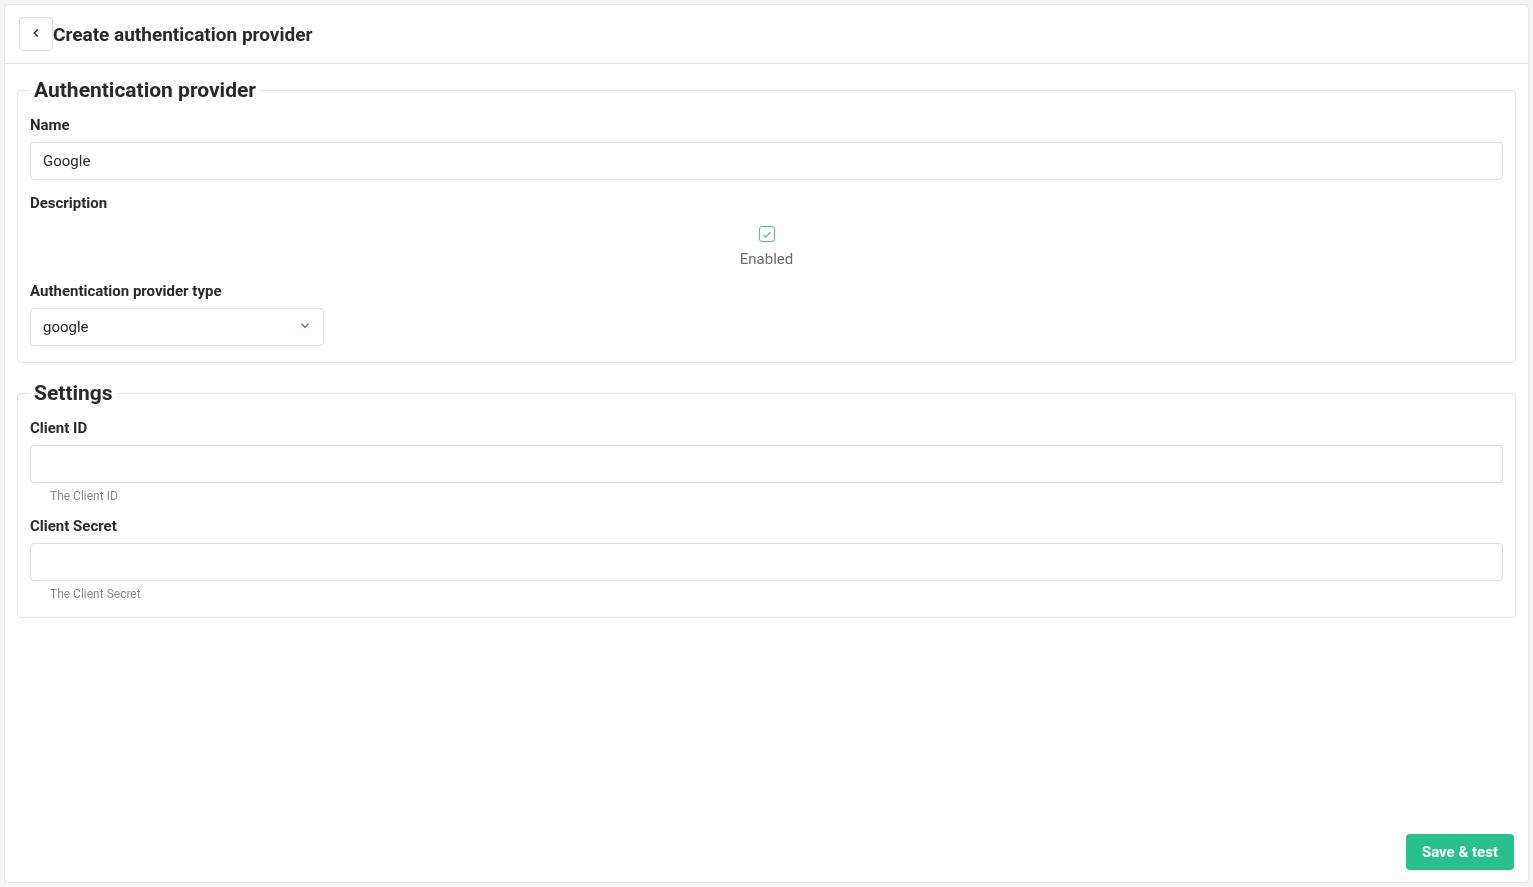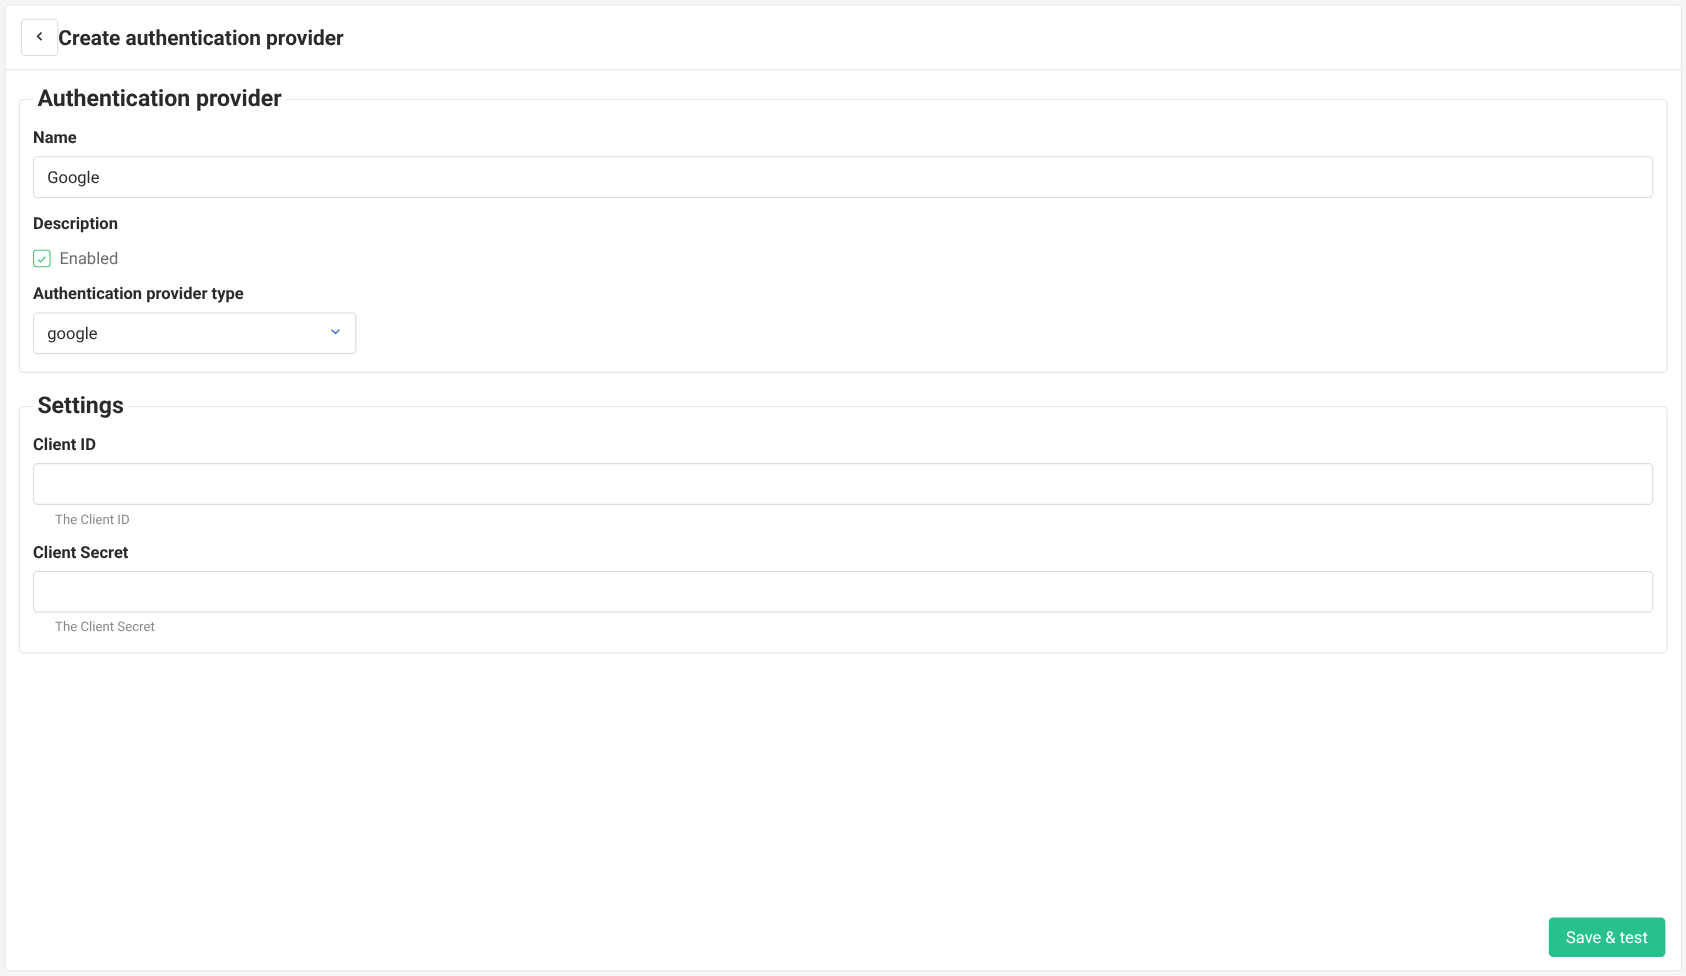--- a/index.html
+++ b/index.html
@@ -101,6 +101,7 @@
       align-items: center;
       gap: 8px;
       margin-bottom: 14px;
+      flex-direction: column;
     }
     .checkbox {
       width: 16px;

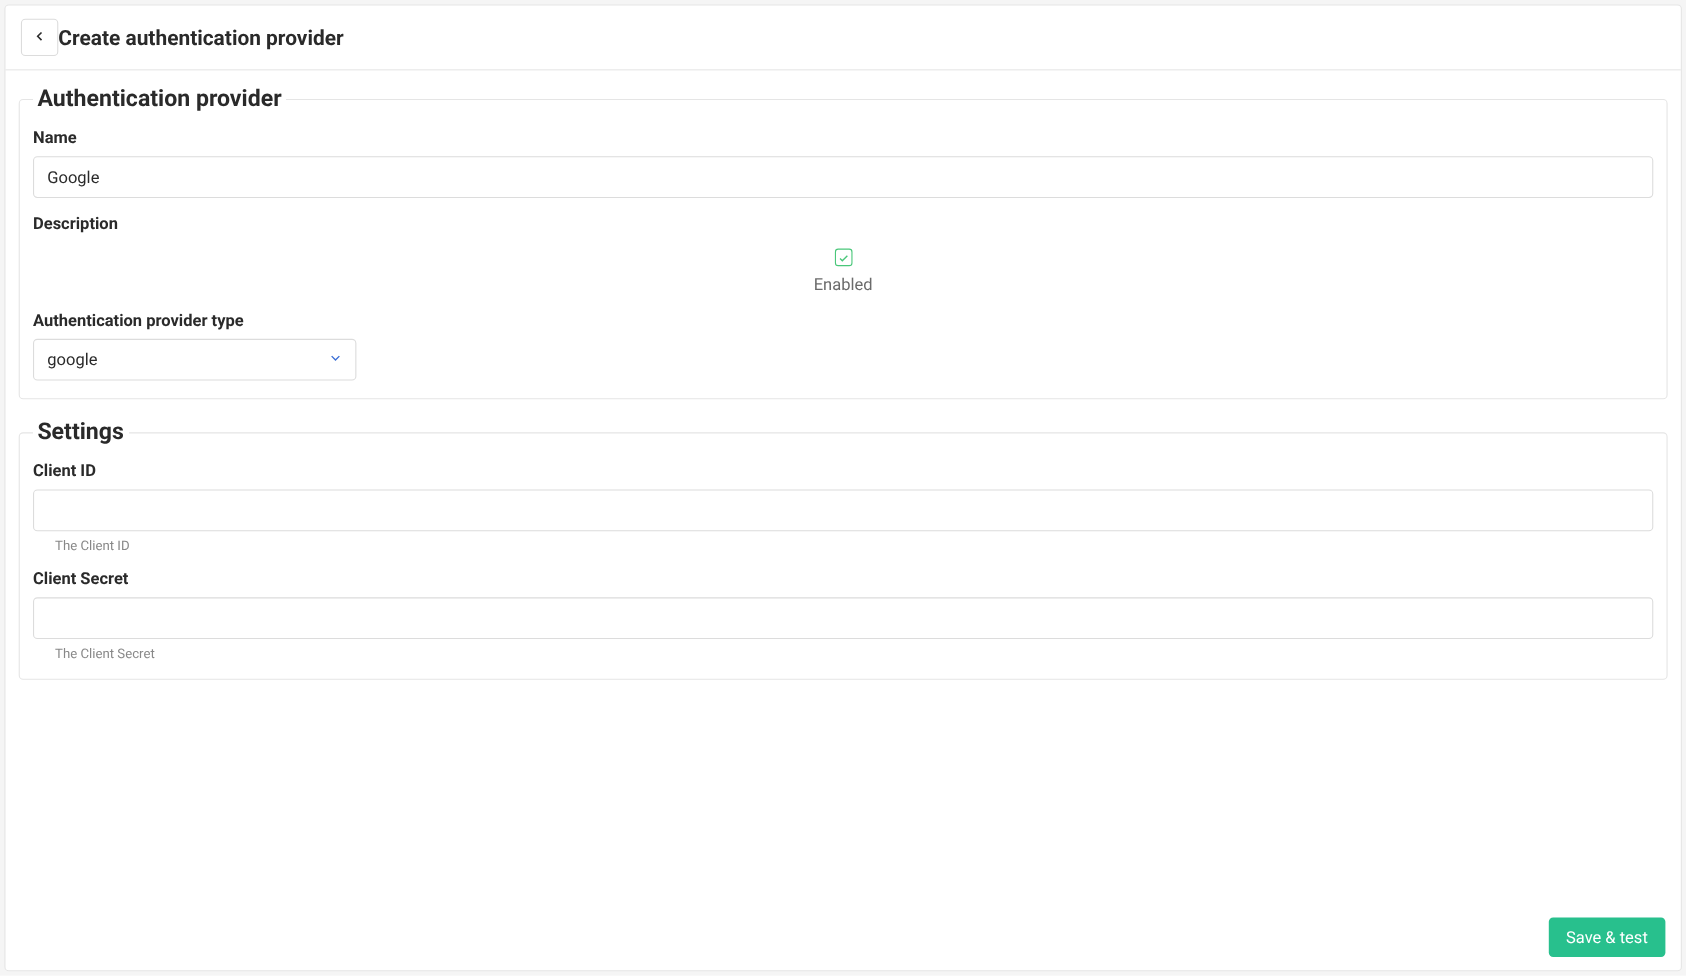--- a/index.html
+++ b/index.html
@@ -168,7 +168,7 @@
       border-radius: 4px;
       padding: 9px 16px;
       font-size: 15px;
-      font-weight: 400;
+      font-weight: 700;
       cursor: pointer;
       font-family: inherit;
     }

